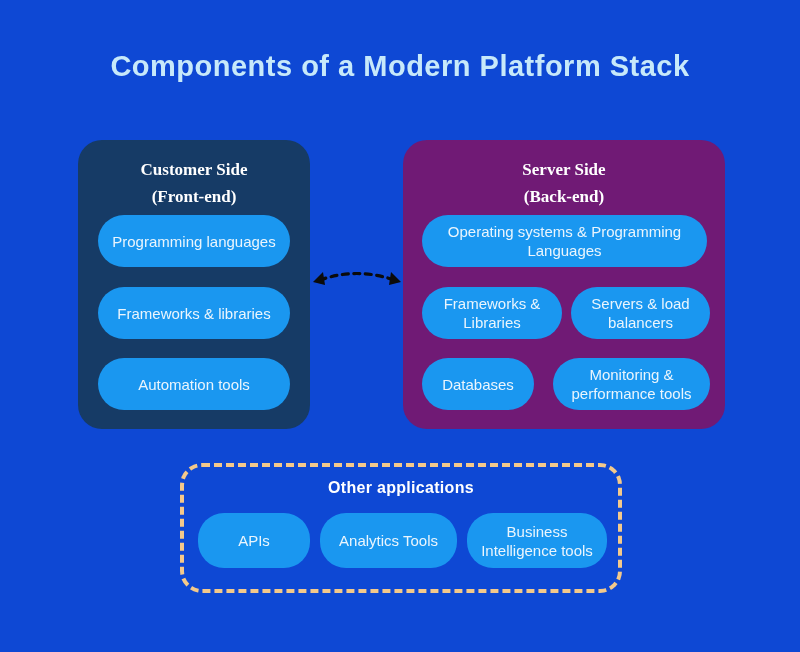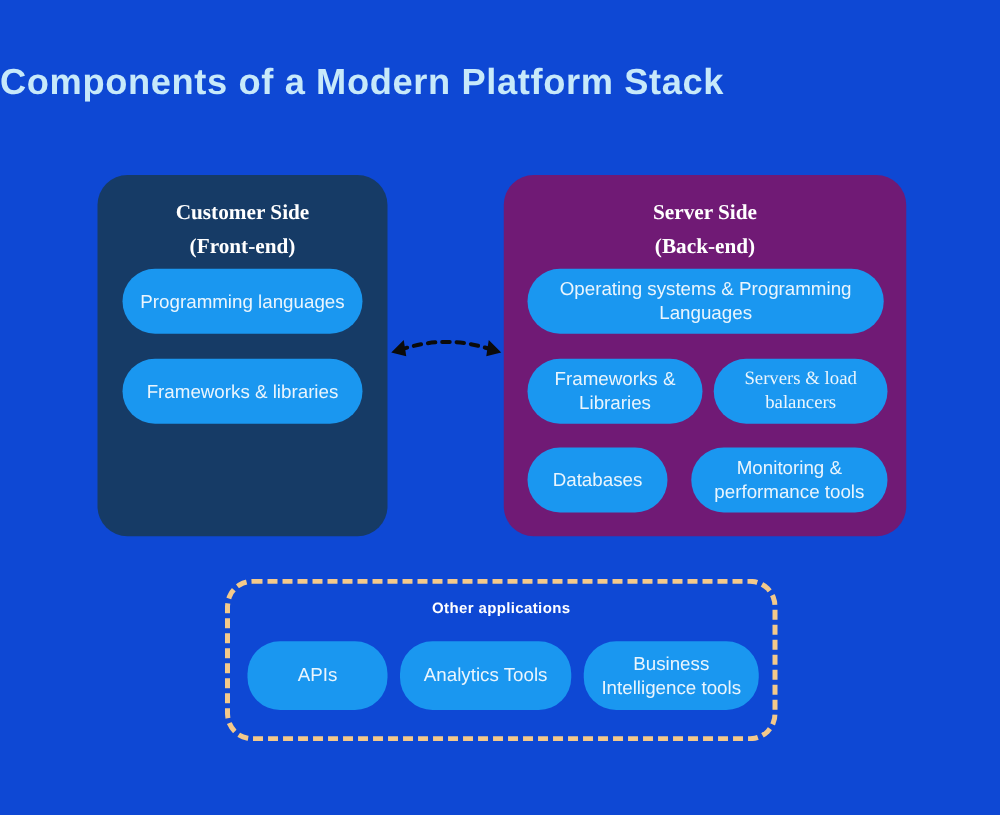--- a/index.html
+++ b/index.html
@@ -13,7 +13,7 @@
   .canvas{position:absolute;inset:0;}
   .page-title{
     position:absolute;top:50px;left:0;width:800px;
-    text-align:left;
+    text-align:center;
     font-size:29px;font-weight:800;letter-spacing:.5px;
     color:#C7E9FA;
   }

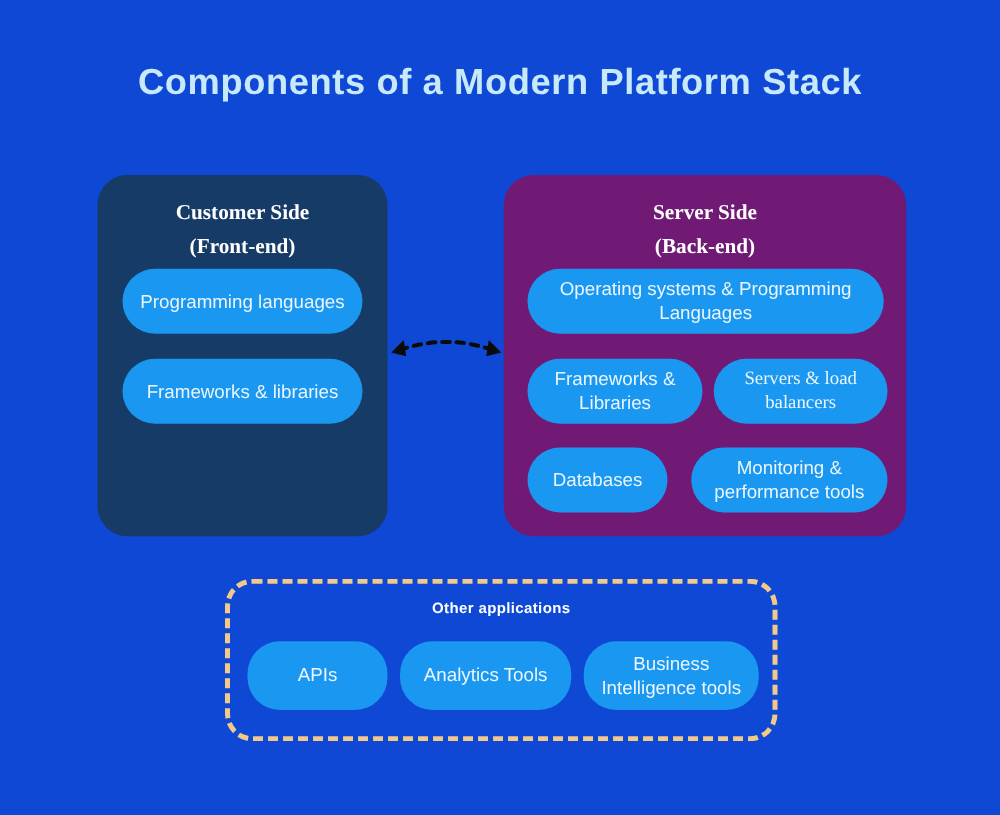--- a/index.html
+++ b/index.html
@@ -44,7 +44,7 @@
   
   .be-0{left:19px;top:75px;width:285px;height:52px;}
   .be-1{left:19px;top:147px;width:140px;height:52px;}
-  .be-2{left:168px;top:147px;width:139px;height:52px;font-family:Liberation Serif, serif;}
+  .be-2{left:168px;top:147px;width:139px;height:52px;}
   .be-3{left:19px;top:218px;width:112px;height:52px;text-align:center;}
   .be-4{left:150px;top:218px;width:157px;height:52px;}
   

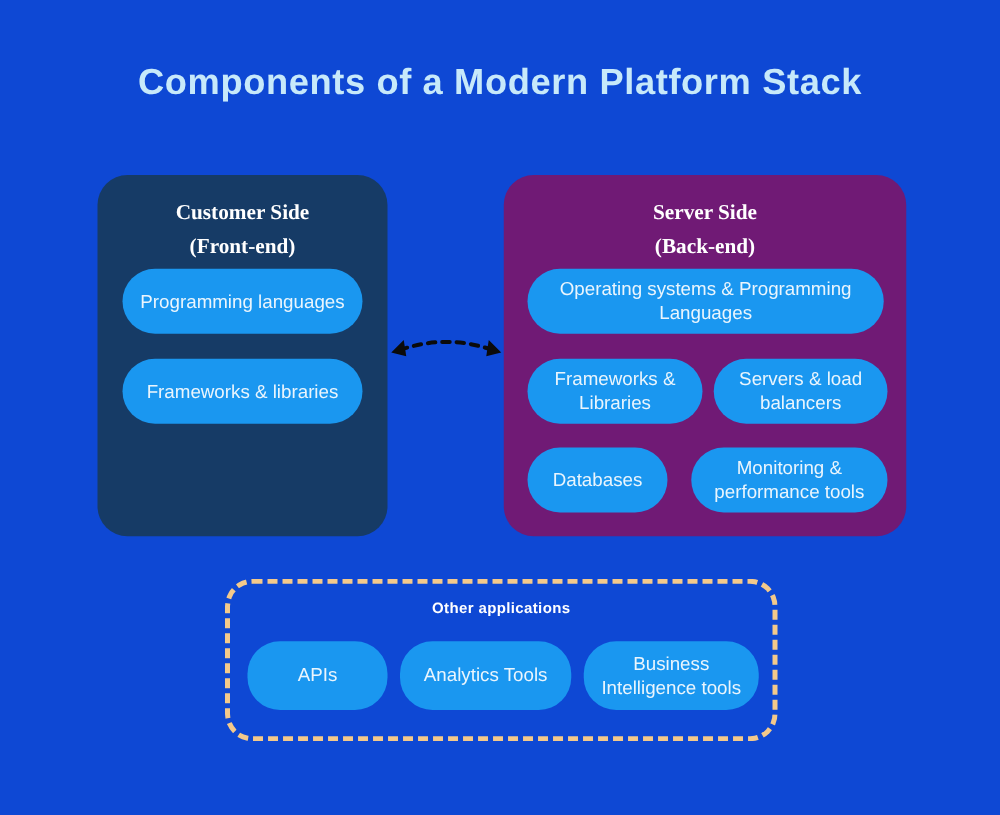--- a/index.html
+++ b/index.html
@@ -79,6 +79,7 @@
     </div>
     <div class="pill fe-pill fe-0">Programming languages</div>
     <div class="pill fe-pill fe-1">Frameworks &amp; libraries</div>
+    <div class="pill fe-pill fe-2">Automation tools</div>
   </div>
 
   <div class="arrow-wrap">

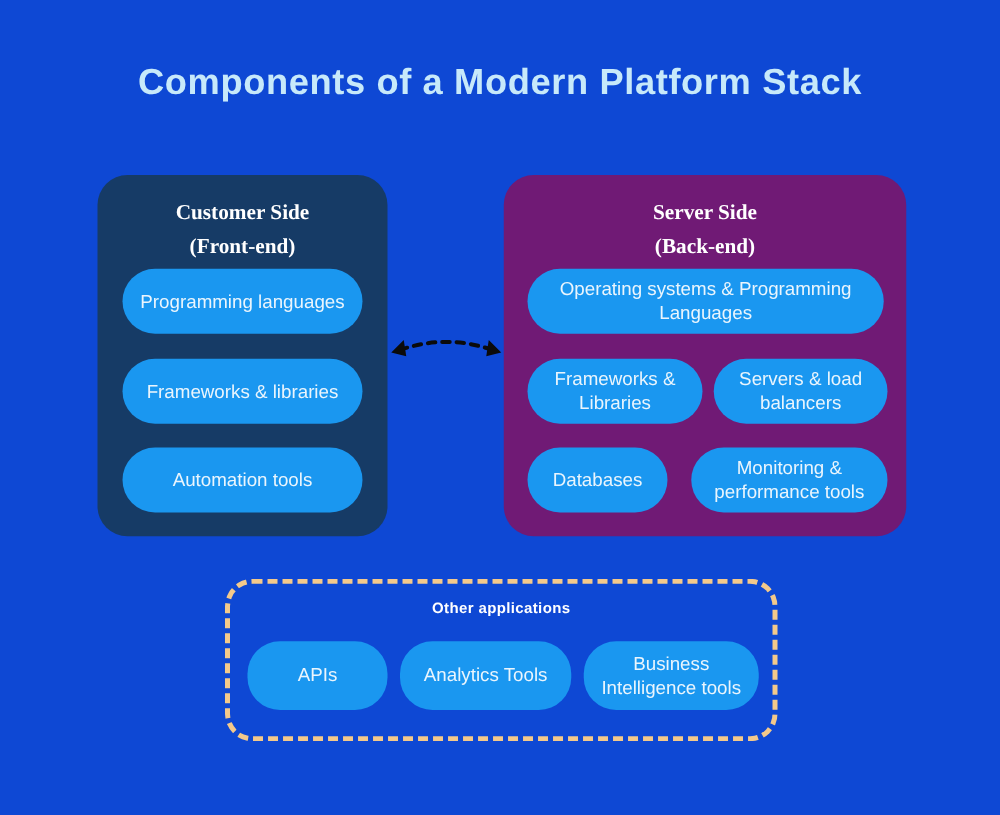--- a/index.html
+++ b/index.html
@@ -59,7 +59,7 @@
   .other-title{
     position:absolute;top:12px;left:0;width:100%;
     text-align:center;color:#FFFFFF;
-    font-size:12px;font-weight:800;letter-spacing:.3px;
+    font-size:16px;font-weight:800;letter-spacing:.3px;
   }
   .oa-0{left:14px;top:46px;width:112px;height:55px;}
   .oa-1{left:136px;top:46px;width:137px;height:55px;}

